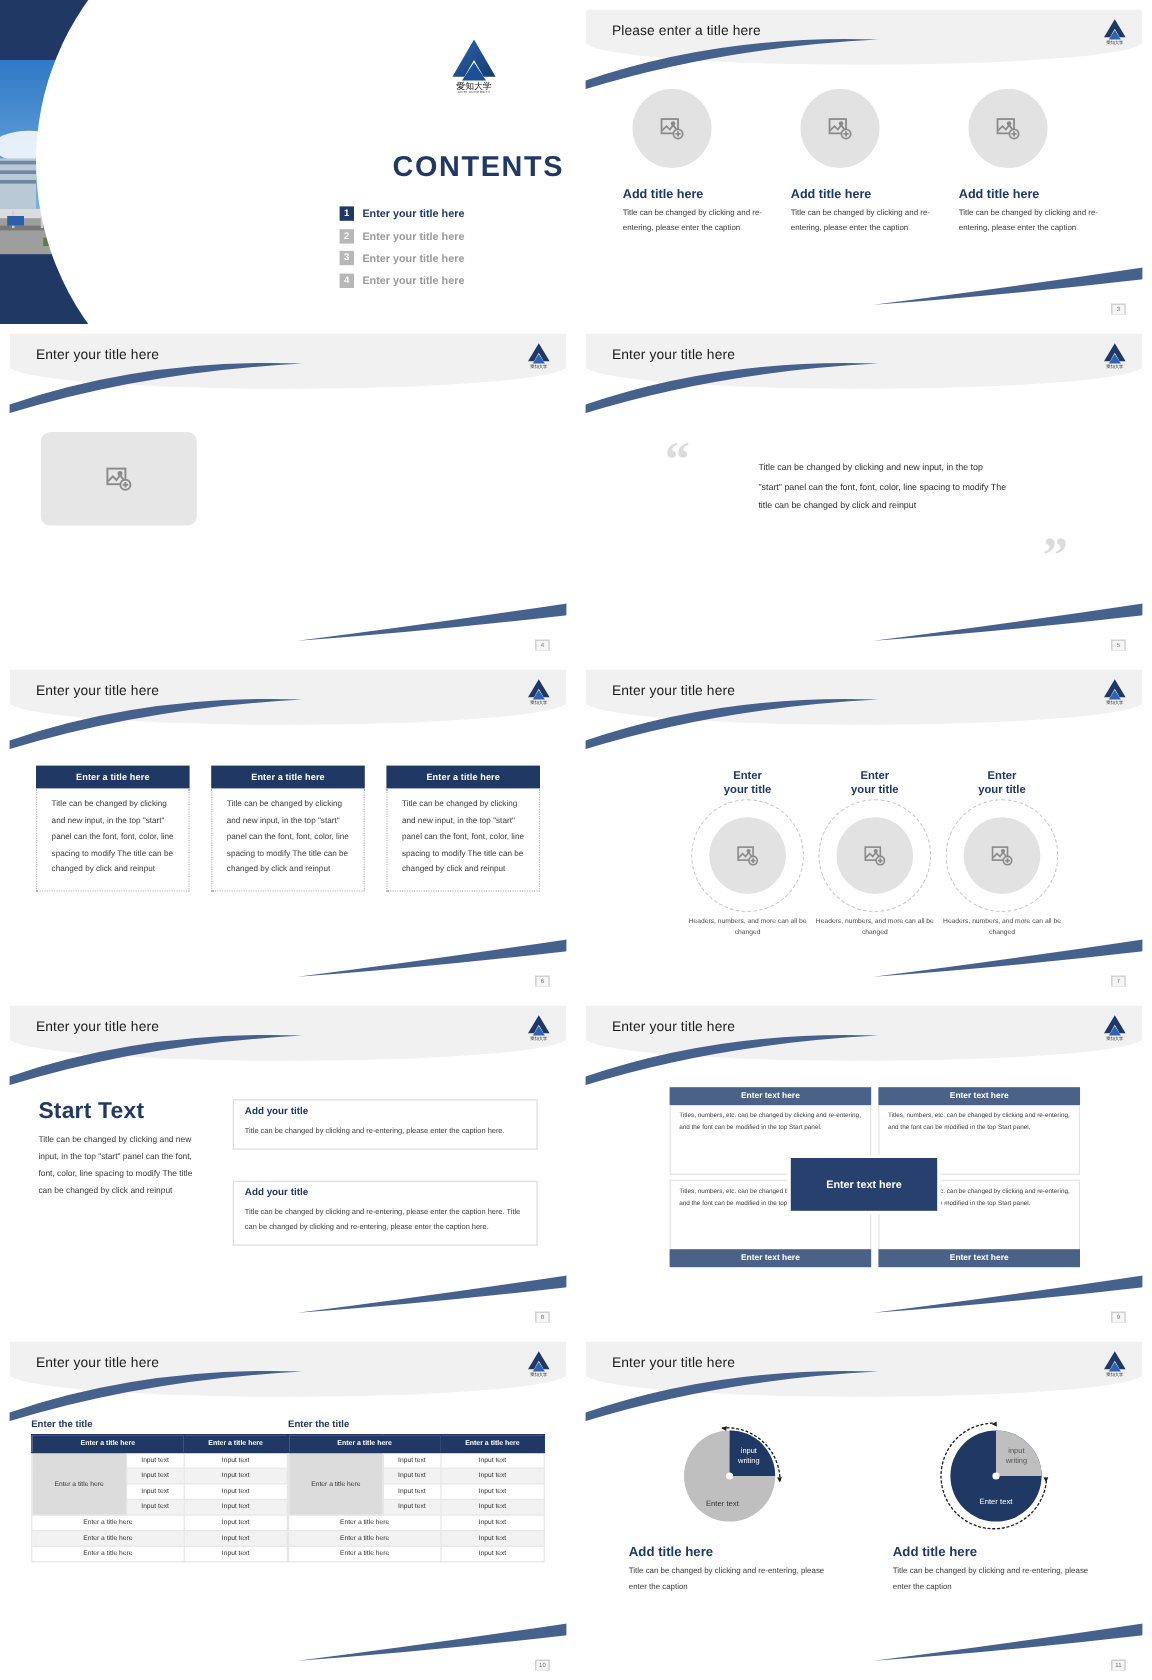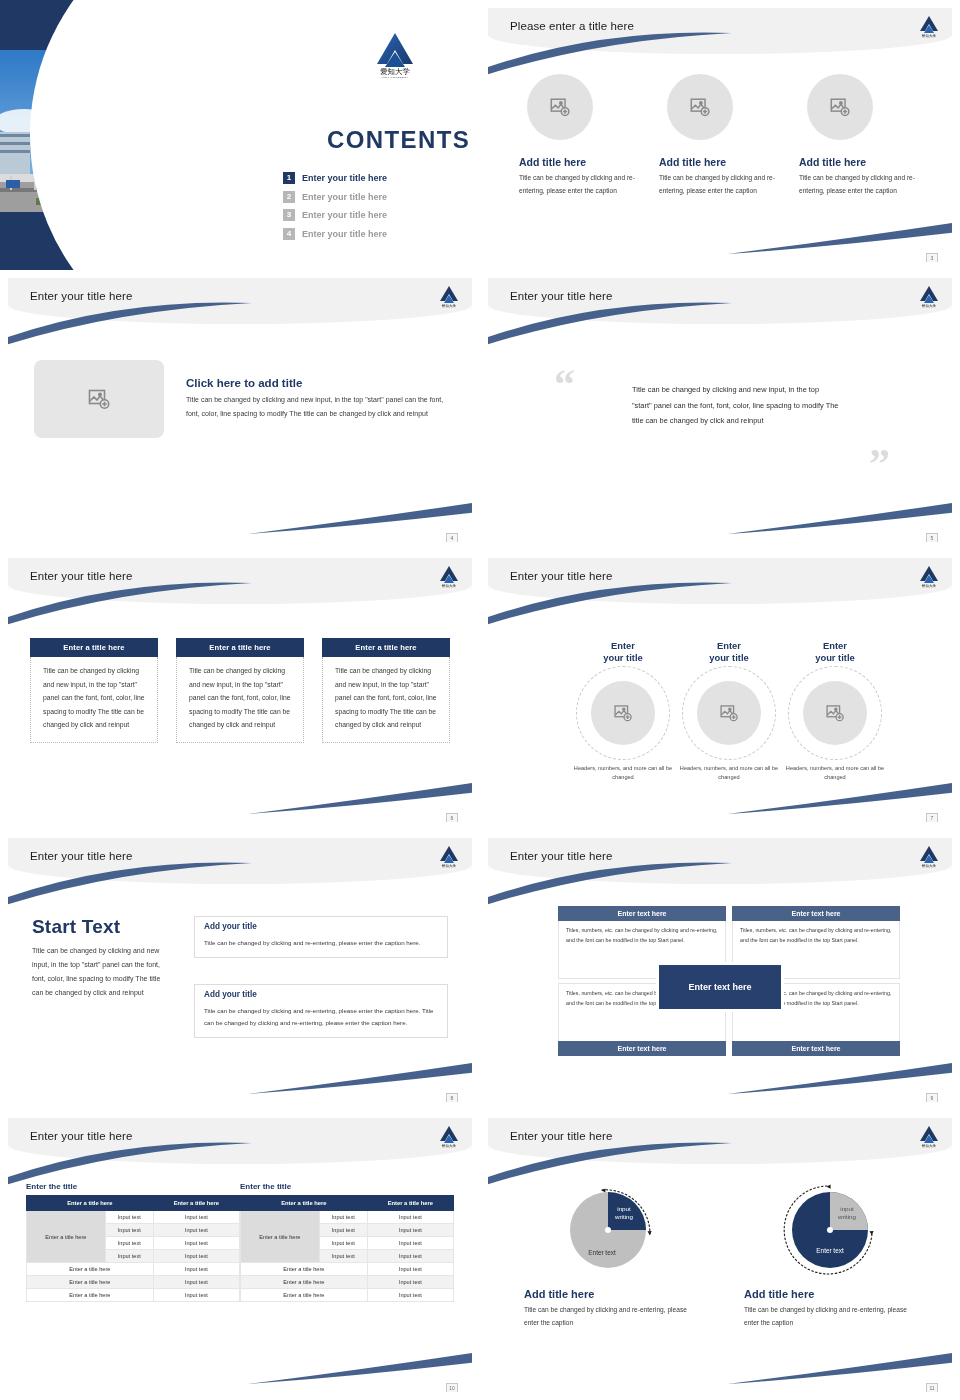--- a/index.html
+++ b/index.html
@@ -408,10 +408,6 @@
                 <path d="M17.5 14.7v4.6M15.2 17h4.6"></path>
             </svg>
           </div>
-          <div>
-            <div class="s3-h">Click here to add title</div>
-            <div class="s3-p">Title can be changed by clicking and new input, in the top "start" panel can the font, font, color, line spacing to modify The title can be changed by click and reinput</div>
-          </div>
         </div>
       </div>
       <div class="pgnum">4</div>

